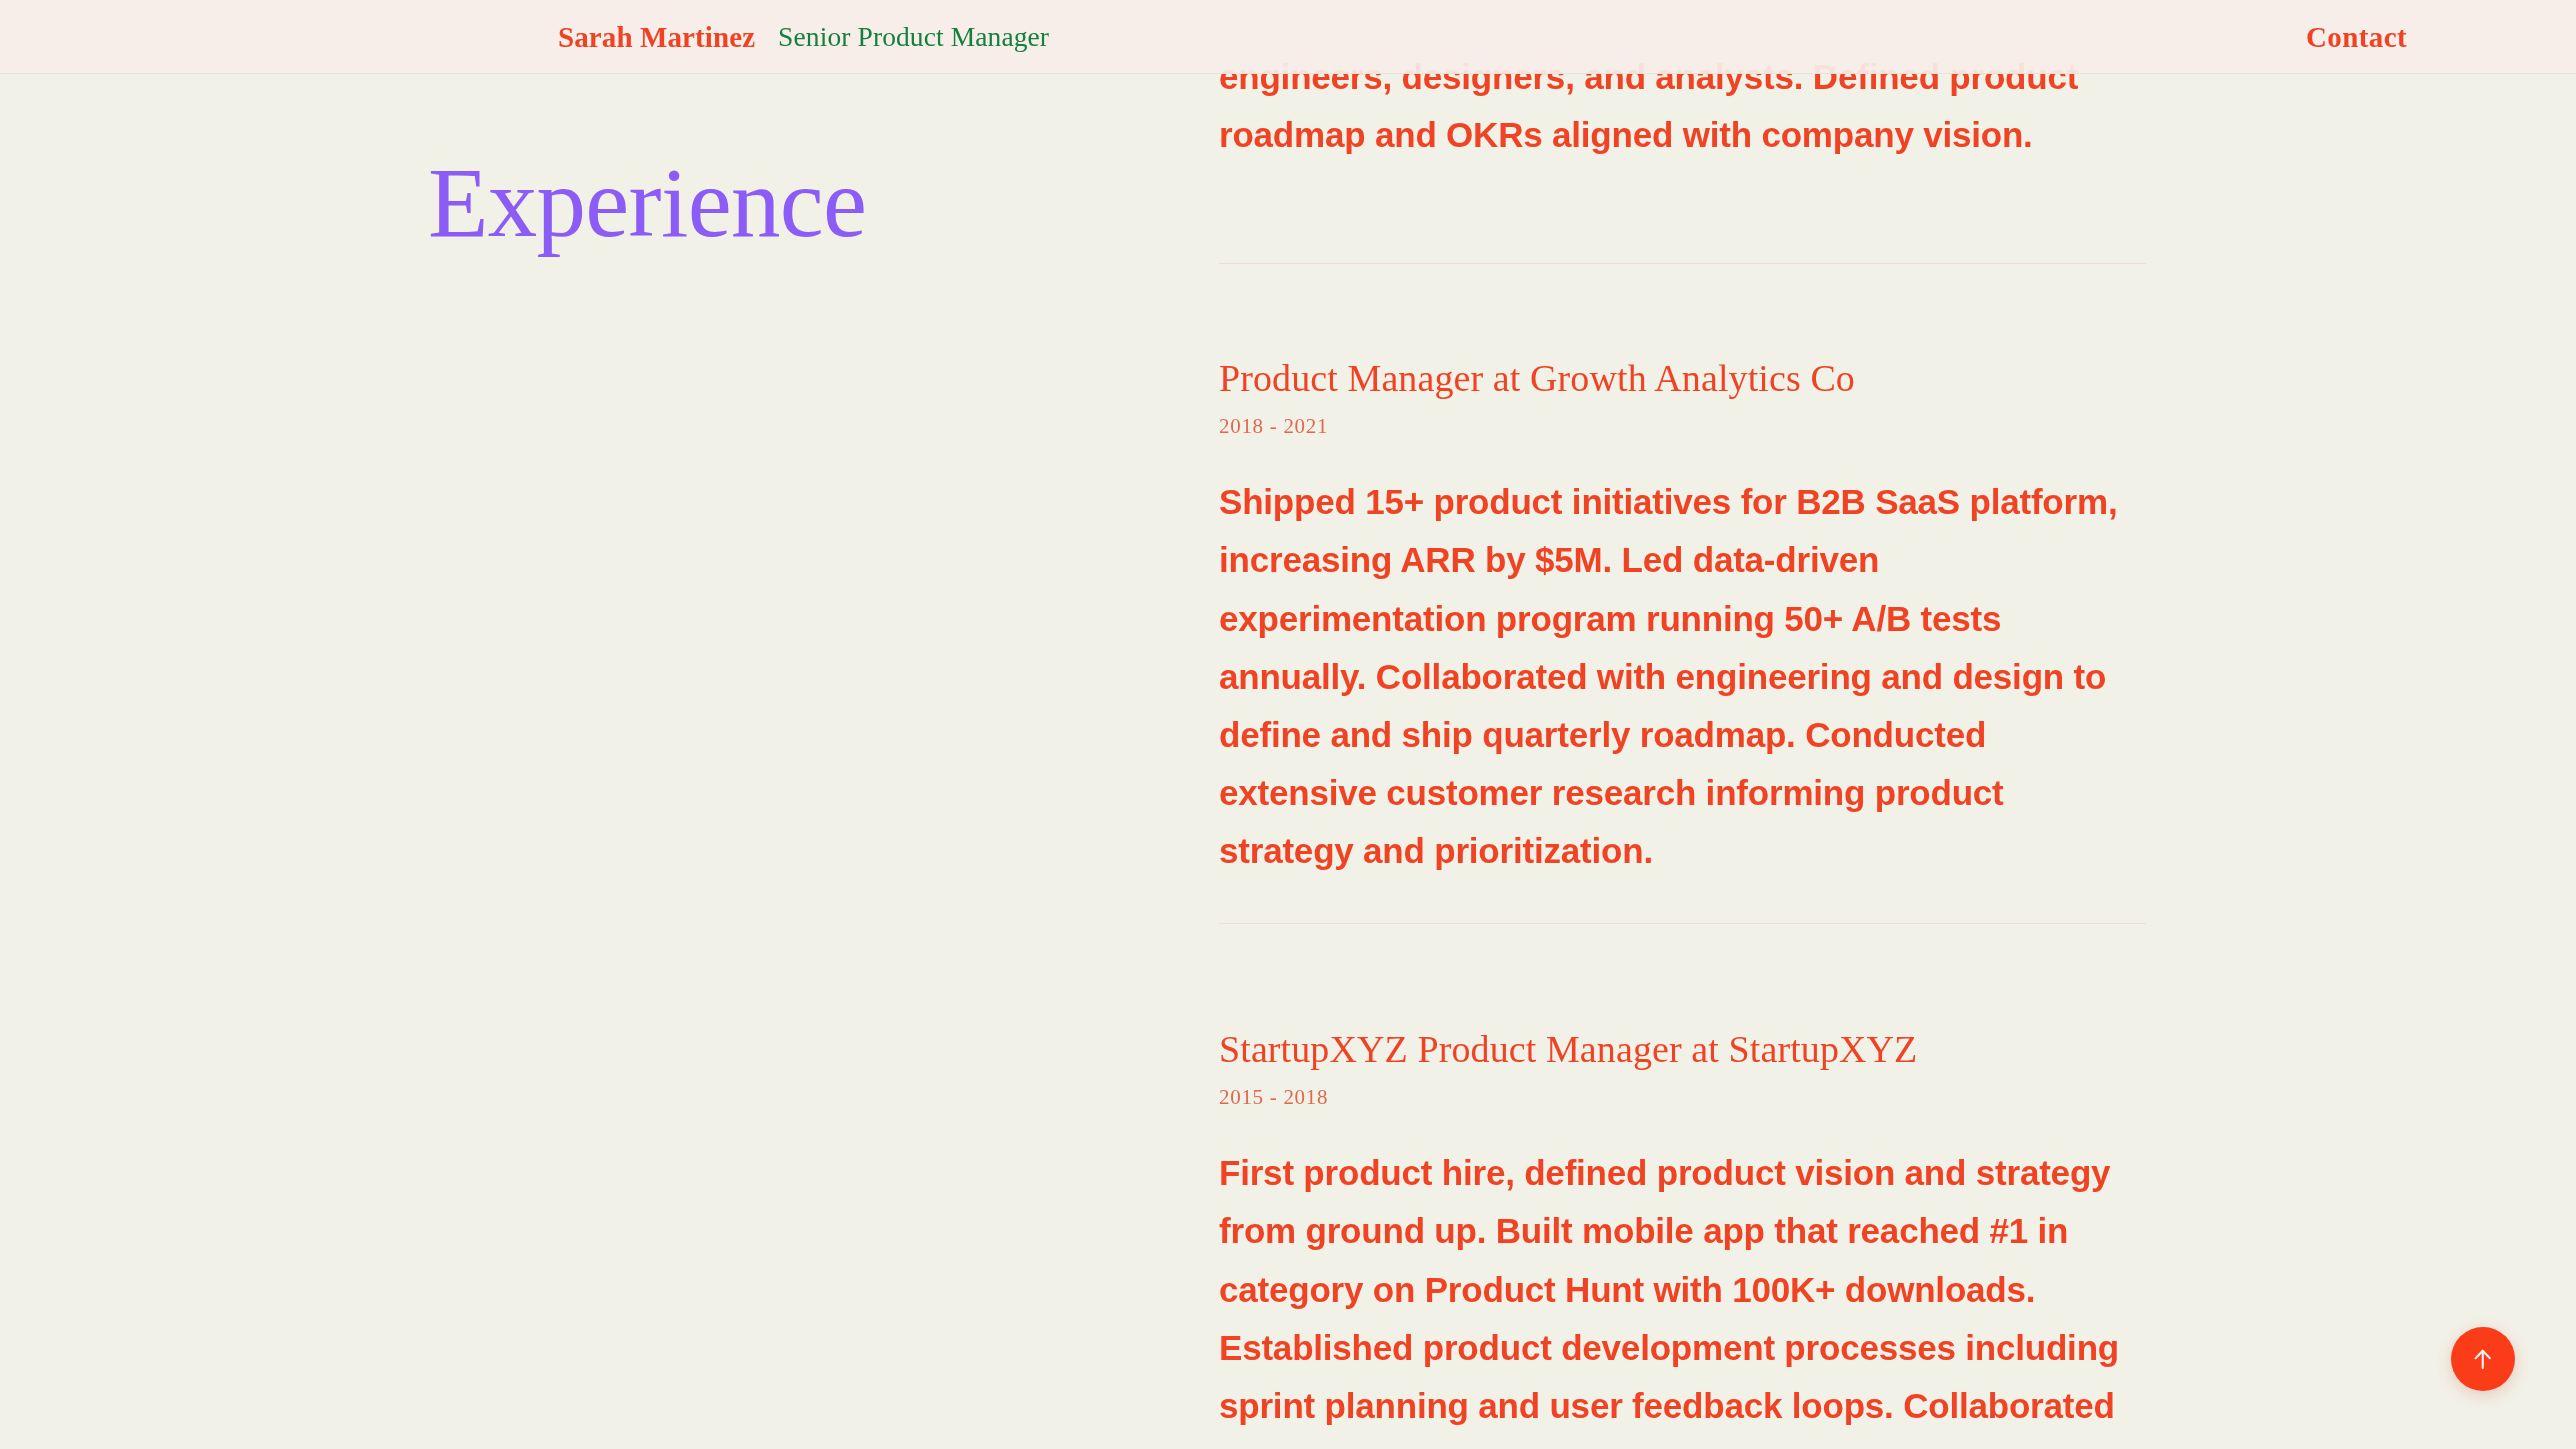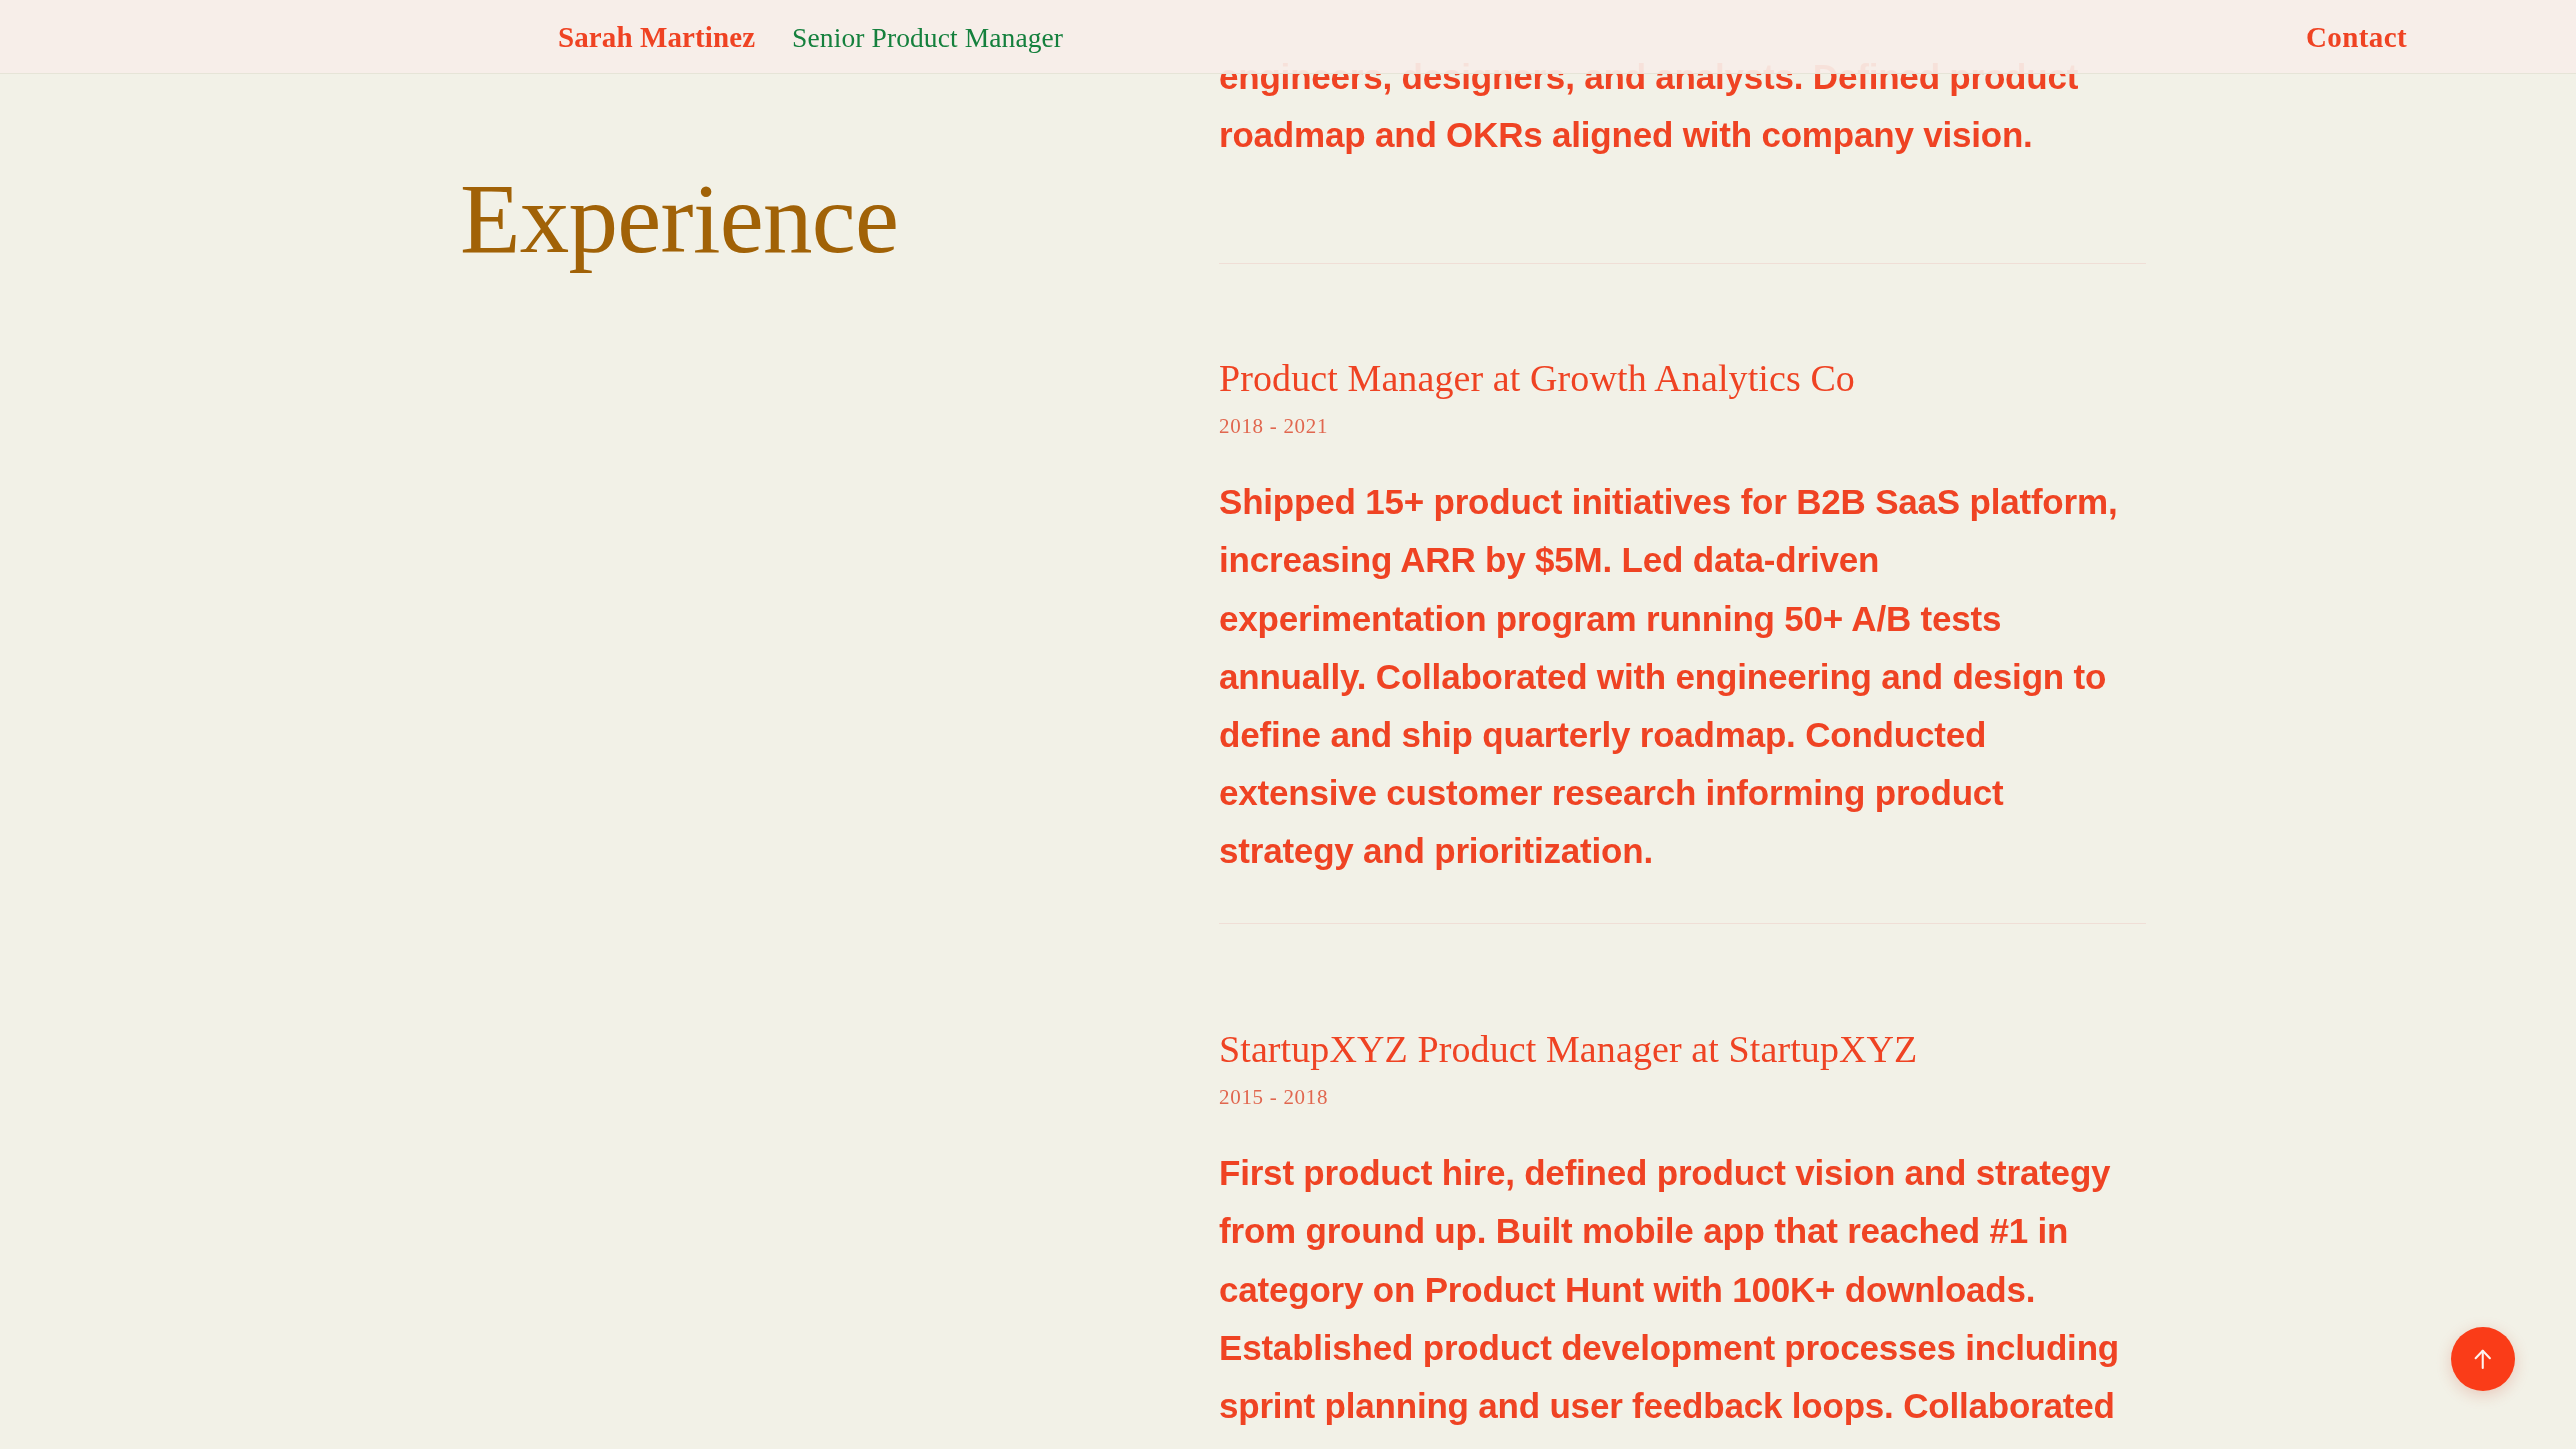--- a/index.html
+++ b/index.html
@@ -46,8 +46,8 @@
     top: 50%;
     transform: translateY(-50%);
     display: flex;
-    align-items: flex-end;
-    gap: 37px;
+    align-items: center;
+    gap: 23px;
     white-space: nowrap;
   }
 

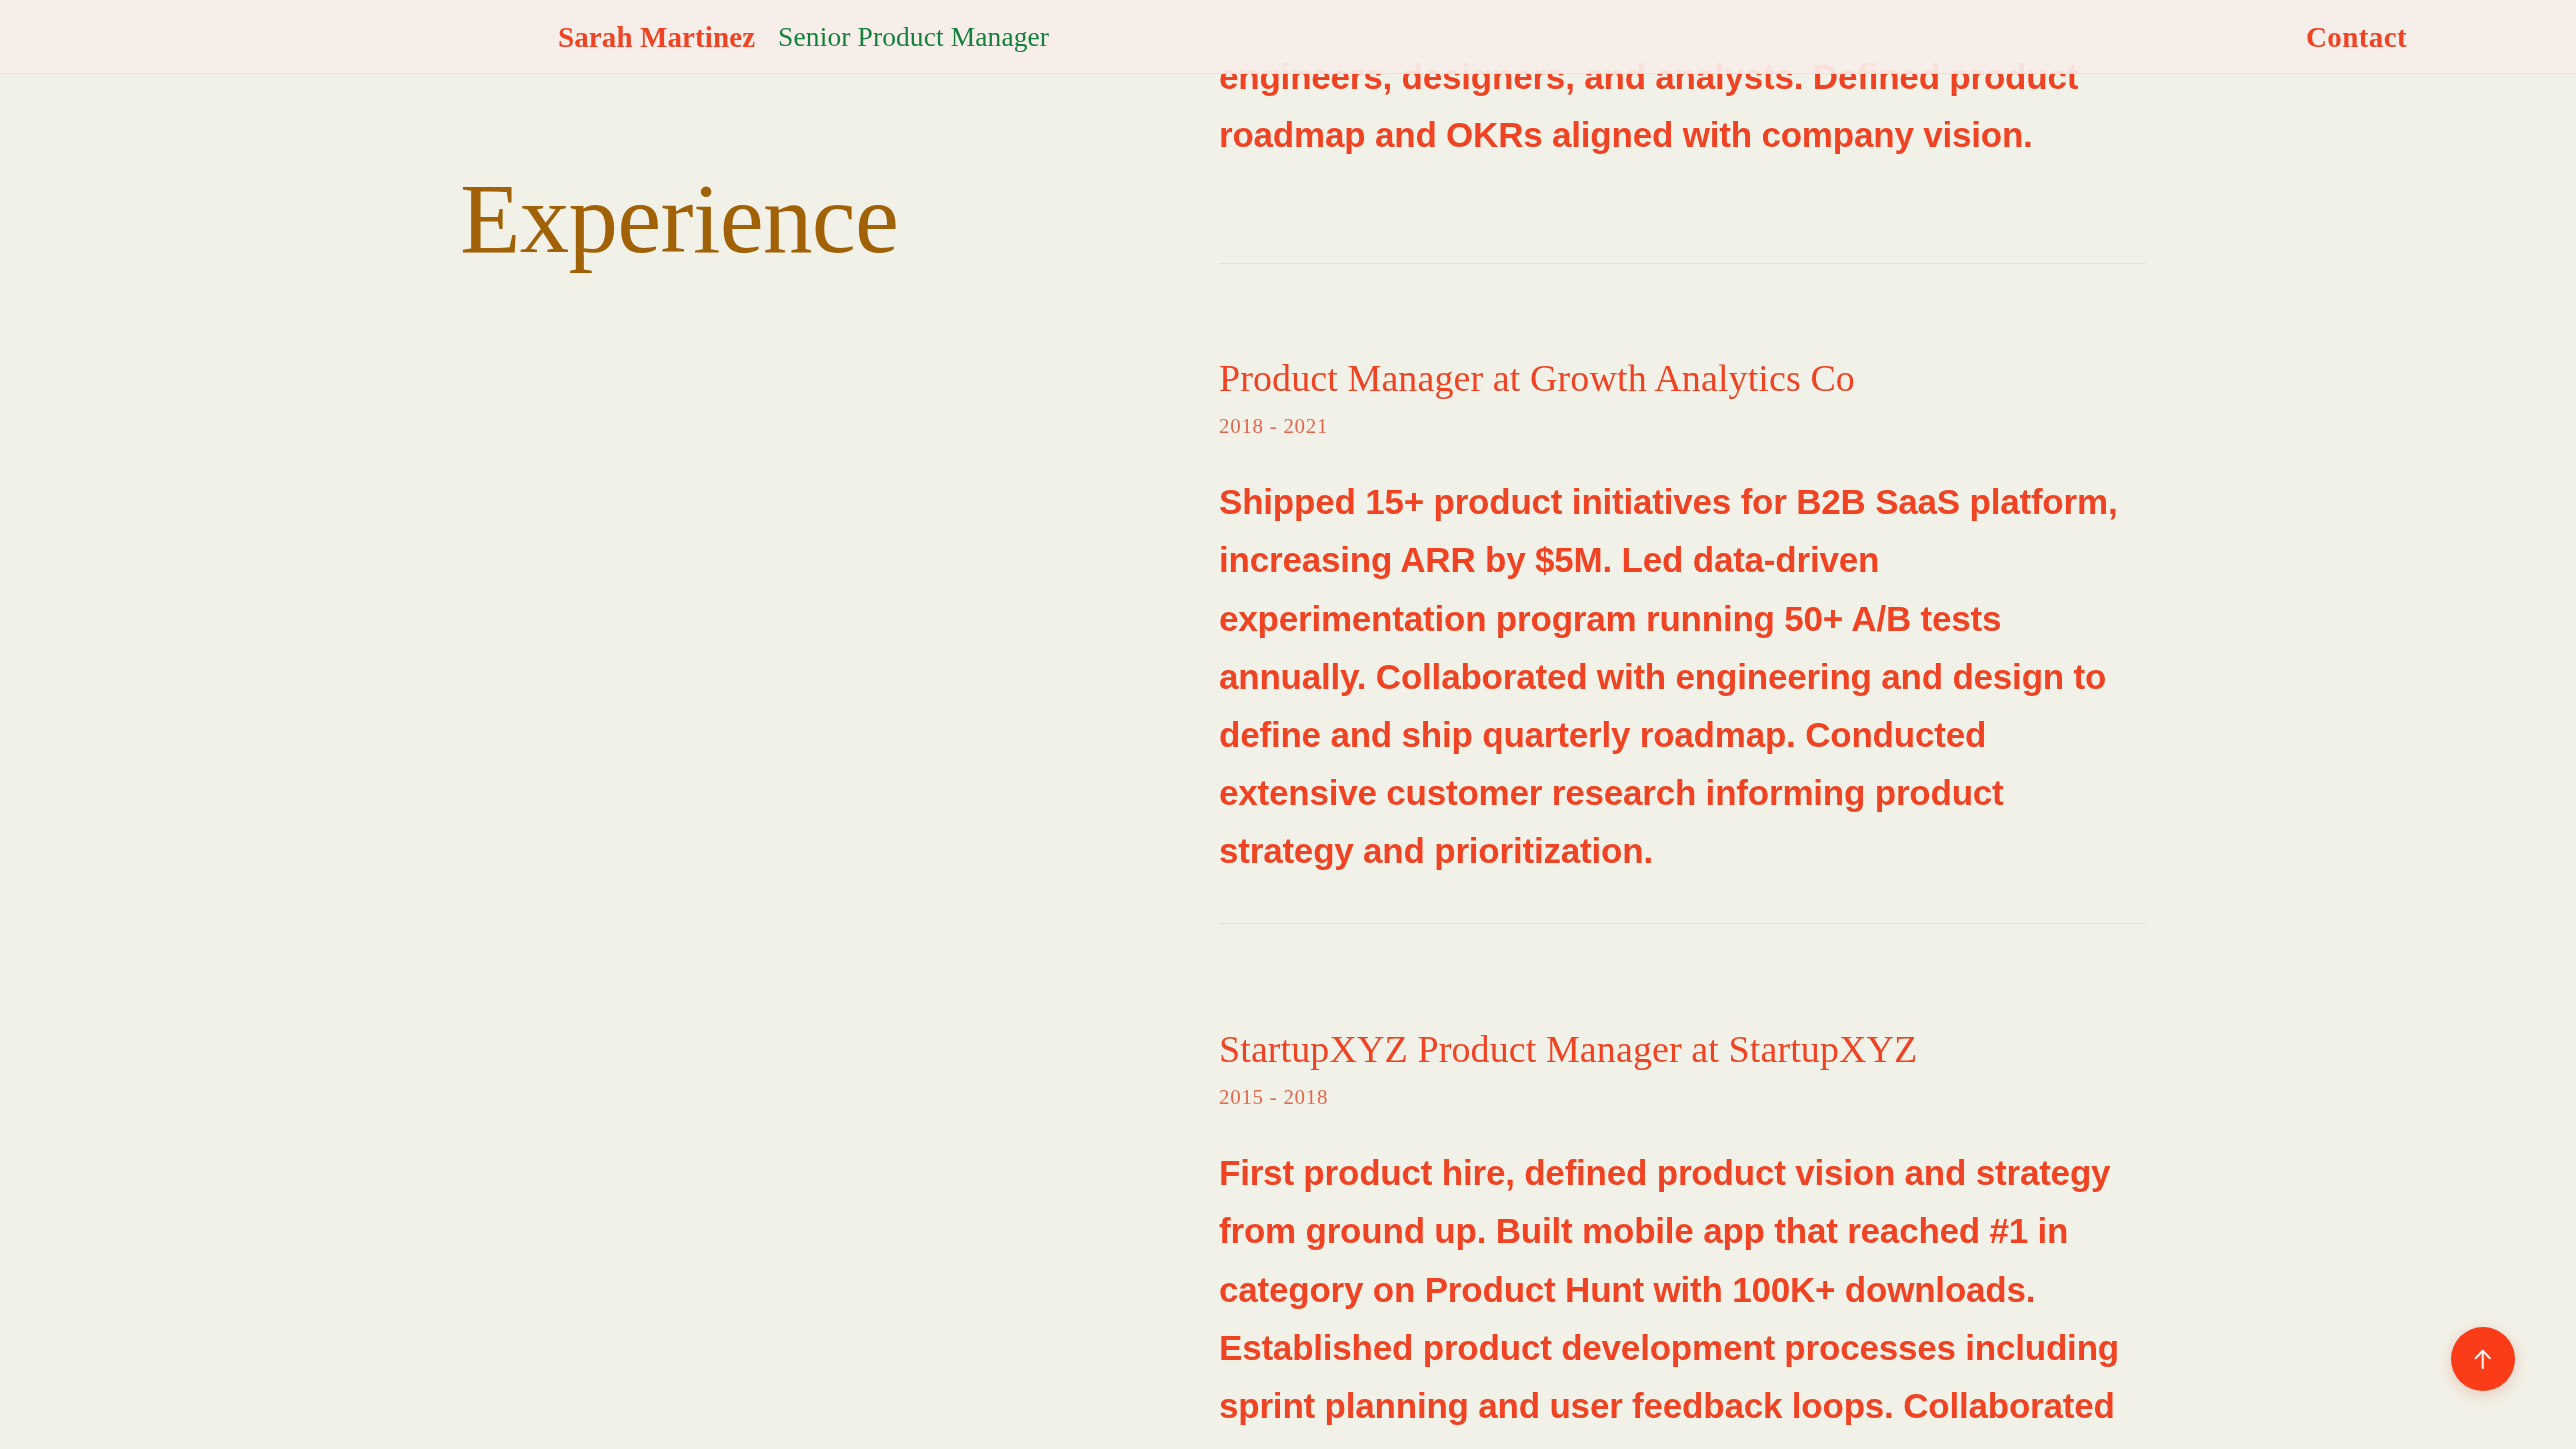--- a/index.html
+++ b/index.html
@@ -95,15 +95,14 @@
   .section-title {
     position: absolute;
     left: 428px;
-    top: 169px;
+    top: 153px;
     font-family: "Liberation Serif", serif;
     font-weight: 400;
     font-size: 99px;
     line-height: 1;
     letter-spacing: -0.7px;
-    color: #a16207;
+    color: #8b5cf6;
     white-space: nowrap;
-    margin-left: 32px;
   }
 
   

